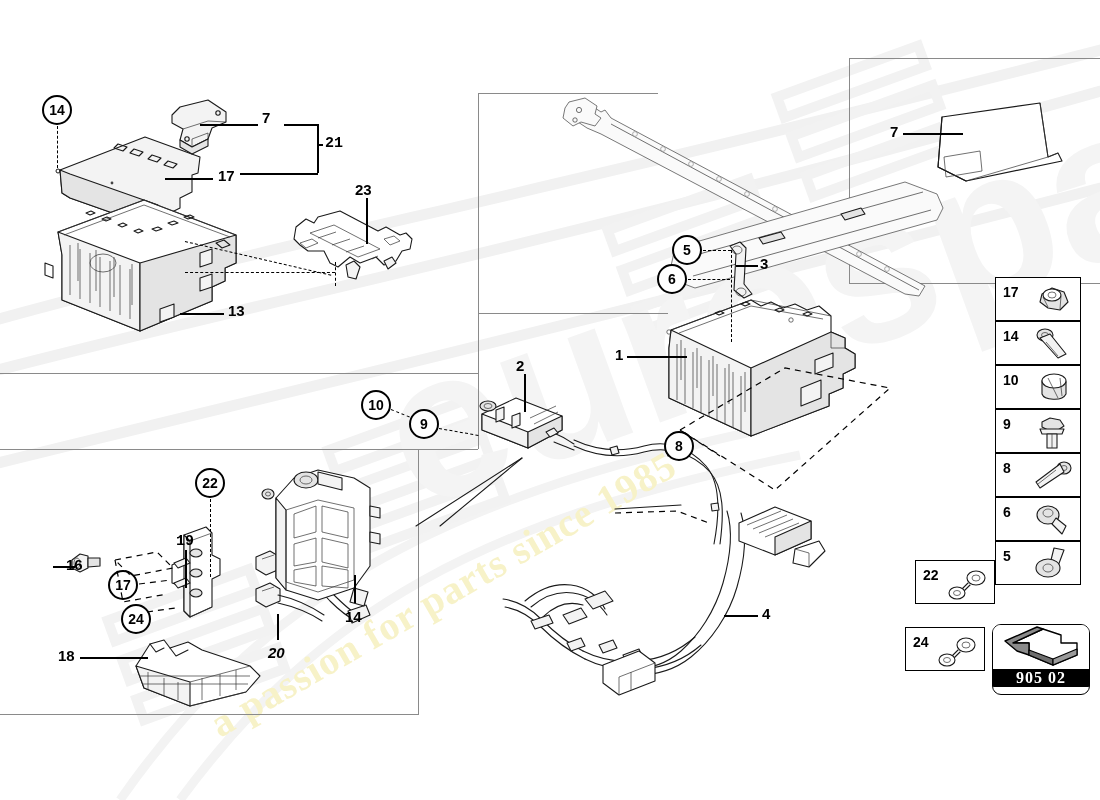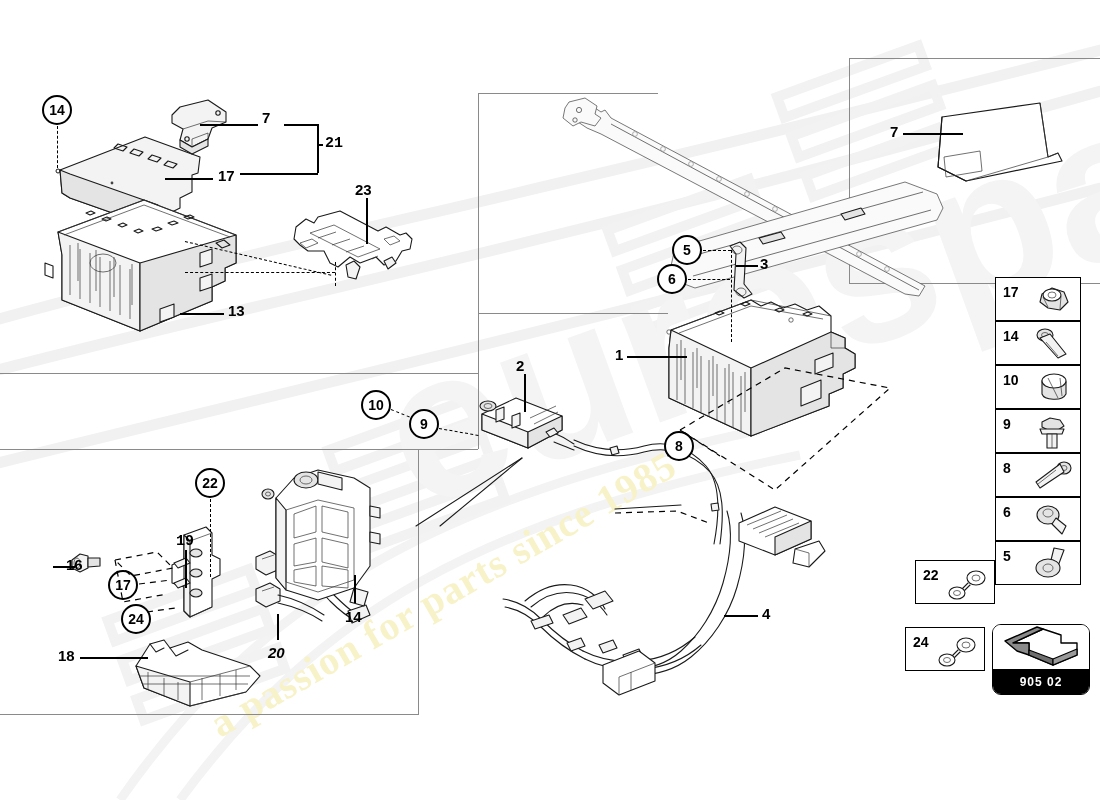--- a/index.html
+++ b/index.html
@@ -122,16 +122,16 @@
     background: #fff;
   }
   .badge-bar {
-    height: 25px;
+    height: 18px;
     background: #000;
     color: #fff;
     display: flex;
     align-items: center;
     justify-content: center;
     font-weight: 700;
-    font-size: 12px;
+    font-size: 16px;
     letter-spacing: 1px;
-    font-family: Liberation Sans, sans-serif;
+    font-family: Liberation Serif, serif;
   }
   
   .art {

